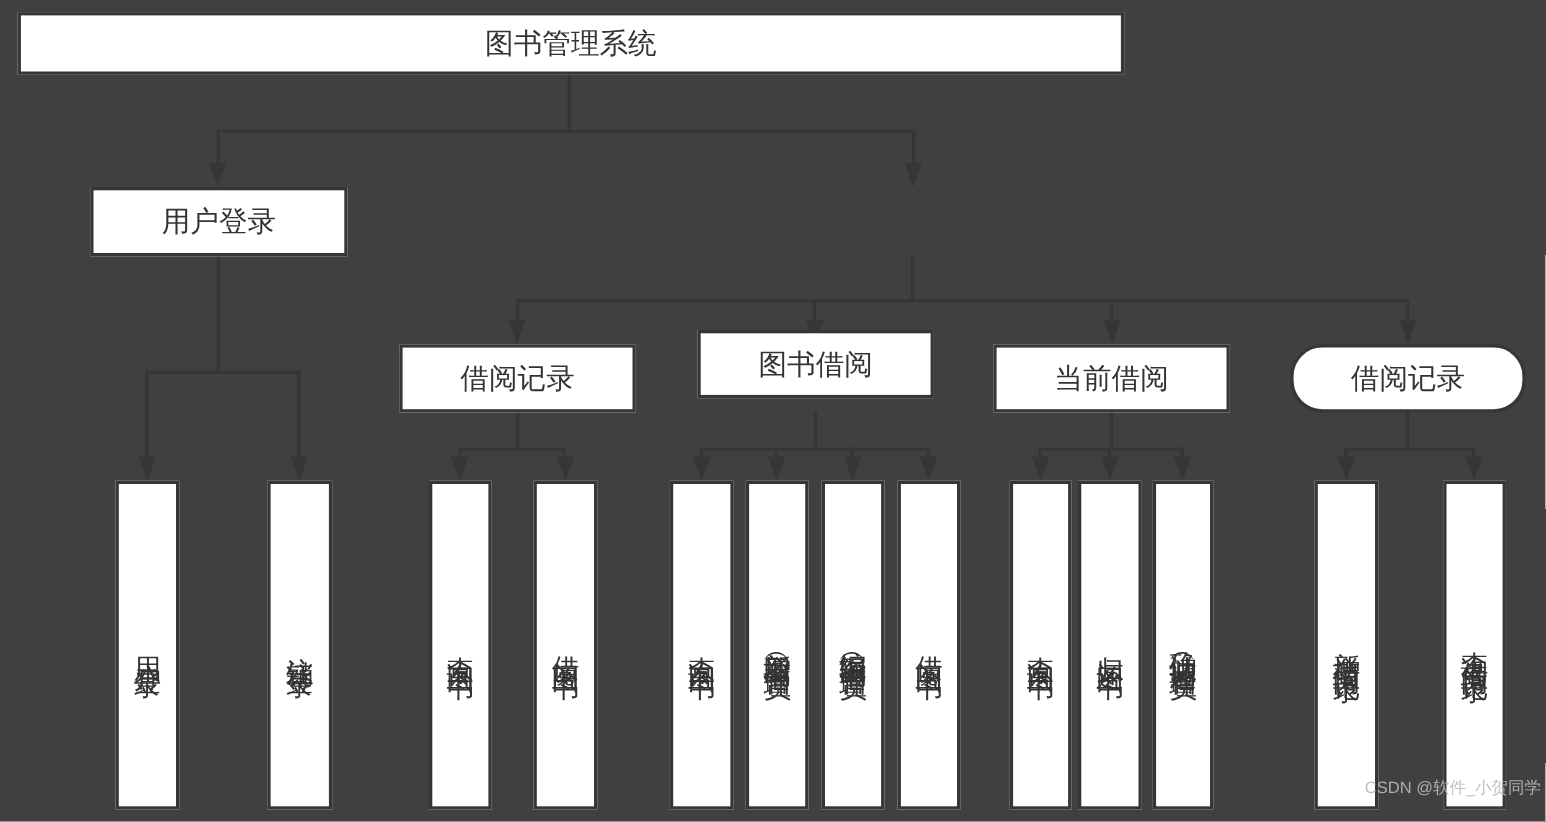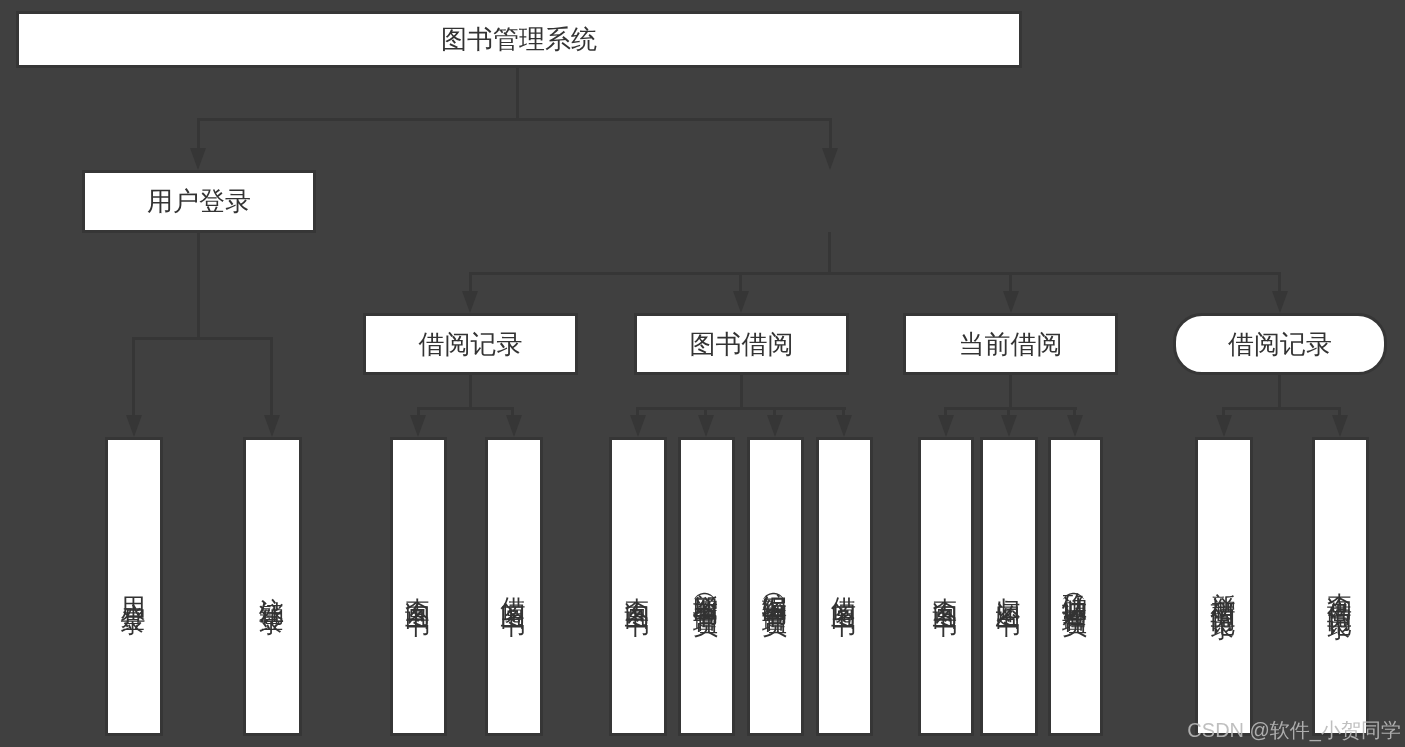--- a/index.html
+++ b/index.html
@@ -23,7 +23,7 @@
   .b-userlogin { left:82px;  top:170px; width:234px;  height:63px; }
   .b-bookmgmt  { left:712px; top:170px; width:235px;  height:63px; }
   .b-newrec    { left:363px; top:313px; width:215px;  height:62px; }
-  .b-borrow    { left:634px; top:313px; width:215px;  height:62px; }
+  .b-borrow    { left:634px; top:300px; width:215px;  height:62px; }
   .b-current   { left:903px; top:313px; width:215px;  height:62px; }
   .b-record    { left:1173px;top:313px; width:214px;  height:62px;border-radius:29px; }
 

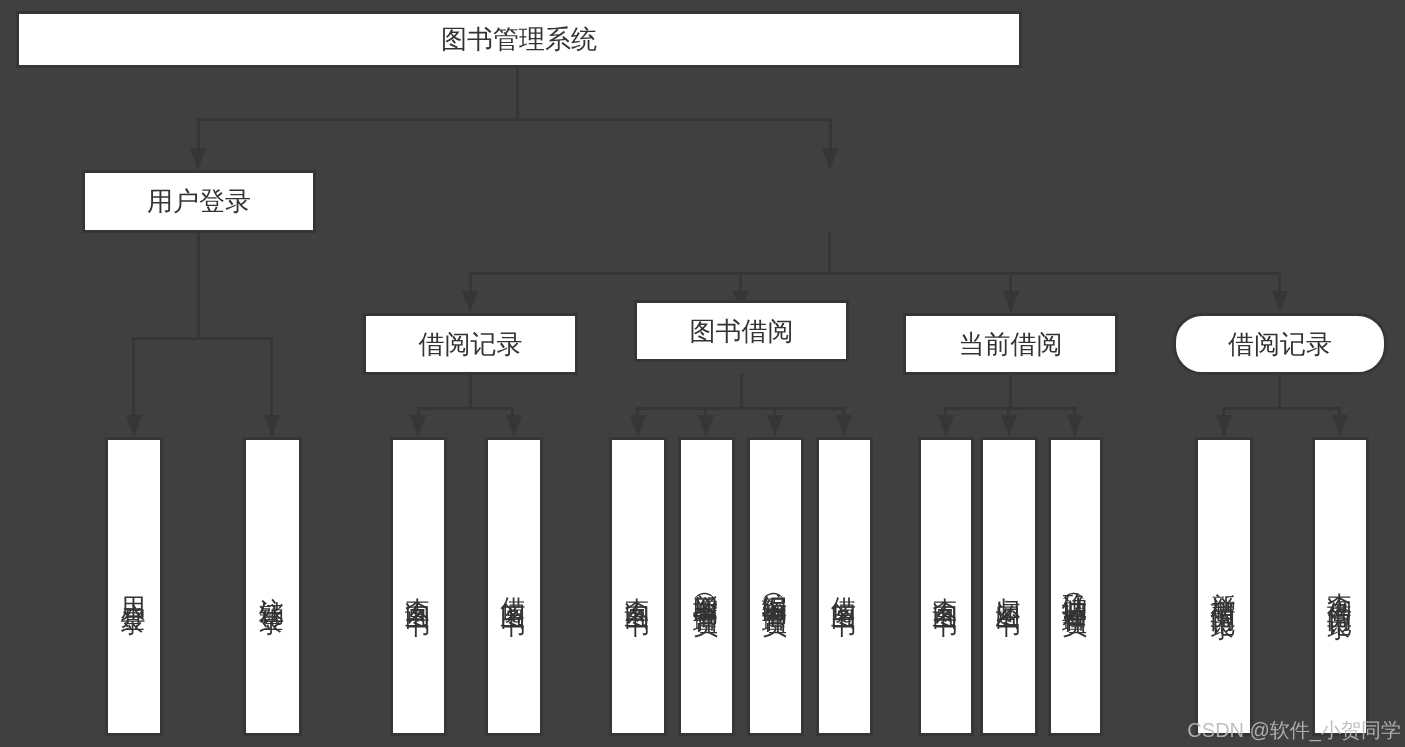--- a/index.html
+++ b/index.html
@@ -112,8 +112,8 @@
 
   
   .watermark {
-    position:absolute; right:4px; bottom:3px; z-index:10;
-    font-size:20px; color:#b9b9b9; opacity:0.9; white-space:nowrap;
+    position:absolute; right:4px; bottom:21px; z-index:10;
+    font-size:15px; color:#b9b9b9; opacity:0.9; white-space:nowrap;
   }
 </style>
 </head>

